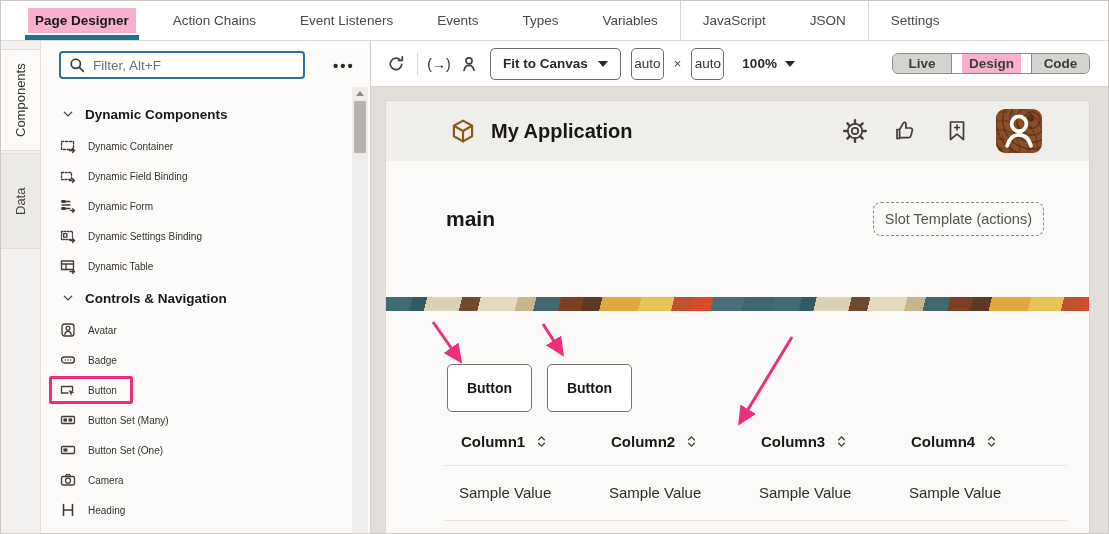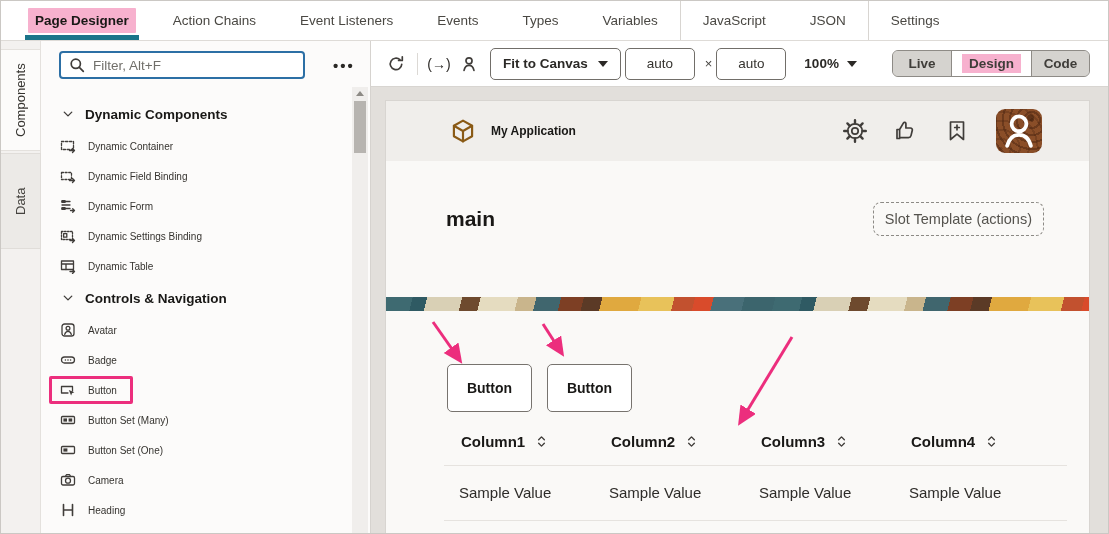--- a/index.html
+++ b/index.html
@@ -62,8 +62,8 @@
   .live-ctx { font-size:14px; color:#2b2926; letter-spacing:0; }
   .select-btn { display:flex; align-items:center; gap:10px; height:32px; border:1px solid #716e69; border-radius:5px;
                 background:#fff; padding:0 12px; font-size:13.5px; font-weight:700; color:#2b2926; cursor:pointer; margin-left:8px; }
-  .size-input { width:70px; height:32px; border:1px solid #716e69; border-radius:5px; background:#fff; text-align:center;
-                font-size:13.5px; color:#35332f; font-family:"Liberation Sans",sans-serif; margin-left:4px; }
+  .size-input { width:33px; height:32px; border:1px solid #716e69; border-radius:5px; background:#fff; text-align:center;
+                font-size:13.5px; color:#35332f; font-family:"Liberation Sans",sans-serif; margin-left:10px; }
   .times { margin-left:10px; color:#45433f; font-size:13px; }
   .zoom-btn { display:flex; align-items:center; gap:8px; margin-left:18px; font-size:13.5px; font-weight:700; color:#2b2926; cursor:pointer; }
   .caret { width:0; height:0; border-left:5px solid transparent; border-right:5px solid transparent; border-top:6px solid #2b2926; }

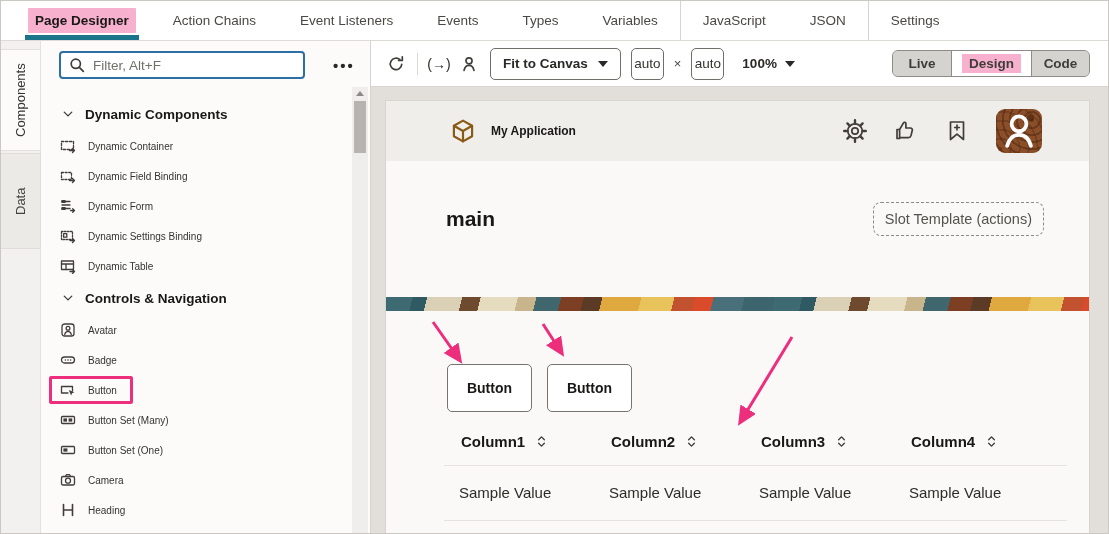--- a/index.html
+++ b/index.html
@@ -68,7 +68,7 @@
   .zoom-btn { display:flex; align-items:center; gap:8px; margin-left:18px; font-size:13.5px; font-weight:700; color:#2b2926; cursor:pointer; }
   .caret { width:0; height:0; border-left:5px solid transparent; border-right:5px solid transparent; border-top:6px solid #2b2926; }
   .mode-group { margin-left:auto; display:flex; border:1px solid #8e8b86; border-radius:6px; overflow:hidden; background:#d5d3cf; }
-  .mode-btn { min-width:58px; height:25px; display:flex; align-items:center; justify-content:center; font-size:13.5px;
+  .mode-btn { min-width:58px; height:19px; display:flex; align-items:center; justify-content:center; font-size:13.5px;
               font-weight:700; color:#3f3d39; background:#d5d3cf; border-left:1px solid #8e8b86; cursor:pointer; padding:0 10px; }
   .mode-btn:first-child { border-left:none; }
   .mode-btn.active { background:#fff; }

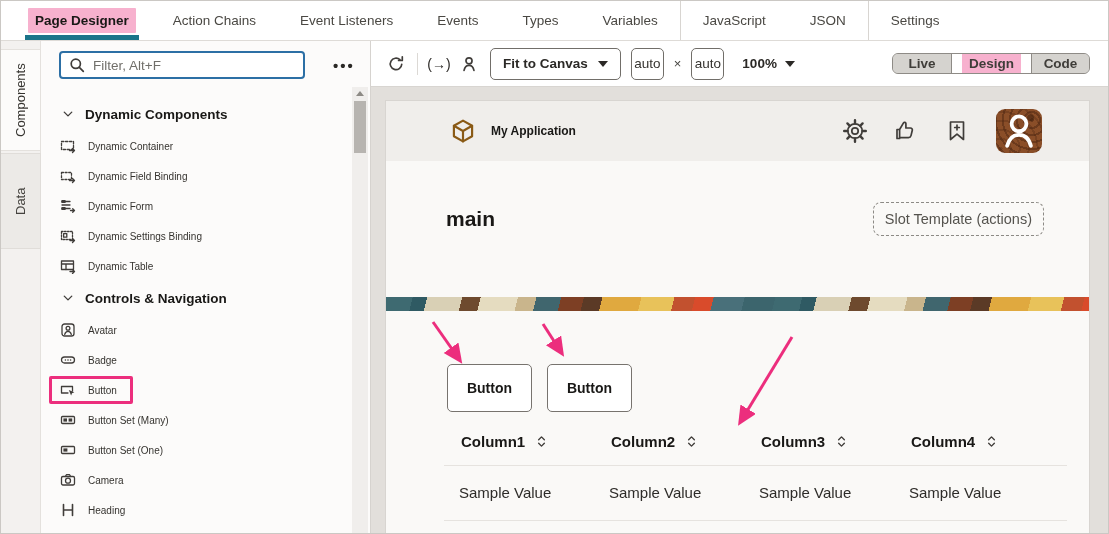--- a/index.html
+++ b/index.html
@@ -78,7 +78,7 @@
   .cviewport { position:absolute; top:46px; left:0; right:0; bottom:0; background:#e2dfdb; overflow:hidden; }
   .page { position:absolute; top:14px; left:15px; right:19px; bottom:-6px; background:#faf9f7; box-shadow:0 0 0 1px #d8d5d1; }
   .pheader { height:60px; background:#f0eeeb; display:flex; align-items:center; padding:0 47px 0 64px; }
-  .ptitle { font-size:12px; font-weight:700; color:#191816; margin-left:15px; }
+  .ptitle { font-size:20px; font-weight:700; color:#191816; margin-left:15px; }
   .pheader-actions { margin-left:auto; display:flex; align-items:center; gap:27px; }
   .hicon { width:24px; height:24px; display:inline-flex; cursor:pointer; }
   .avatar { width:46px; height:44px; border-radius:9px; position:relative; cursor:pointer; overflow:hidden;

